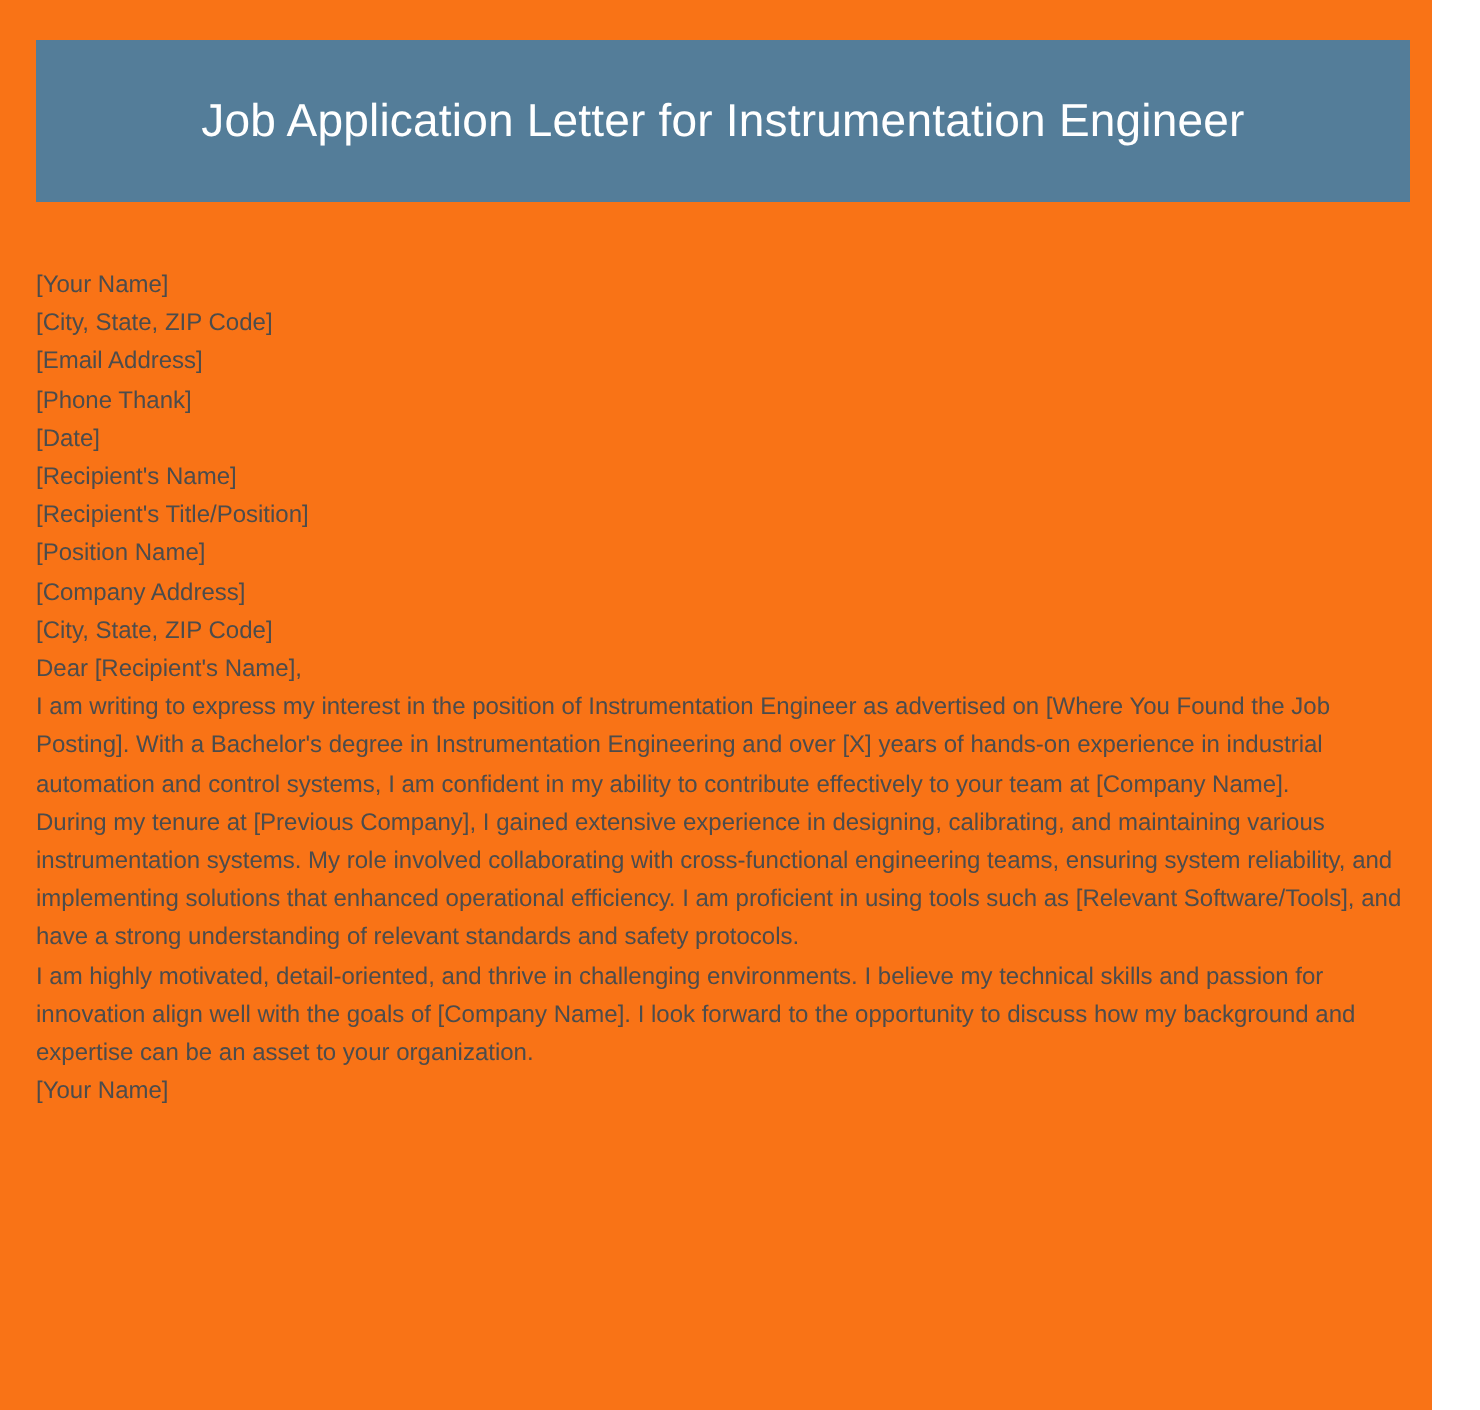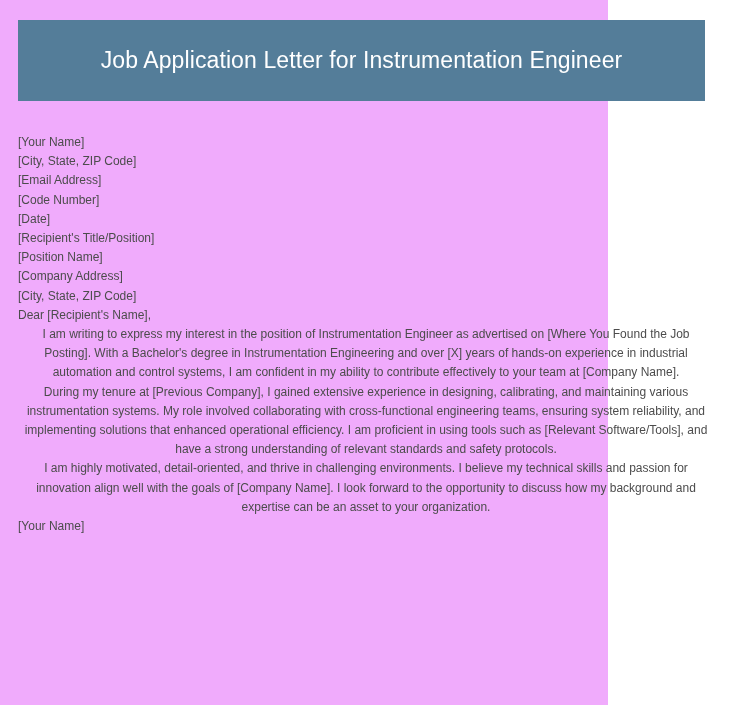--- a/index.html
+++ b/index.html
@@ -16,9 +16,9 @@
 
   .page {
     position: relative;
-    width: 608px;
+    width: 716px;
     height: 705px;
-    background: #f0abfc;
+    background: #f97316;
     box-sizing: border-box;
     text-decoration: underline;
   }

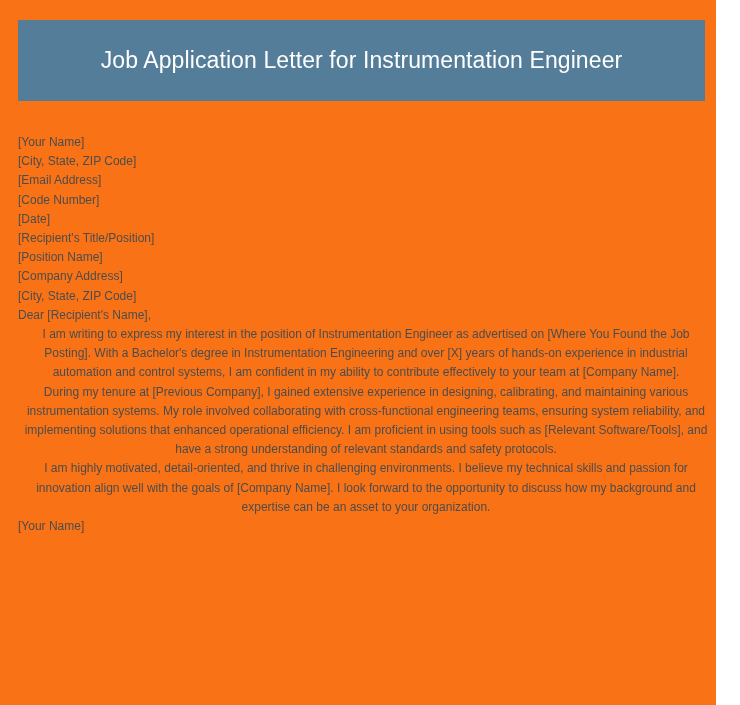--- a/index.html
+++ b/index.html
@@ -83,7 +83,7 @@
     <div class="letter-line">[Your Name]</div>
     <div class="letter-line">[City, State, ZIP Code]</div>
     <div class="letter-line">[Email Address]</div>
-    <div class="letter-line">[Code Number]</div>
+    <div class="letter-line">[Phone Thank]</div>
     <div class="letter-line">[Date]</div>
 
     <div class="letter-line">[Recipient's Title/Position]</div>

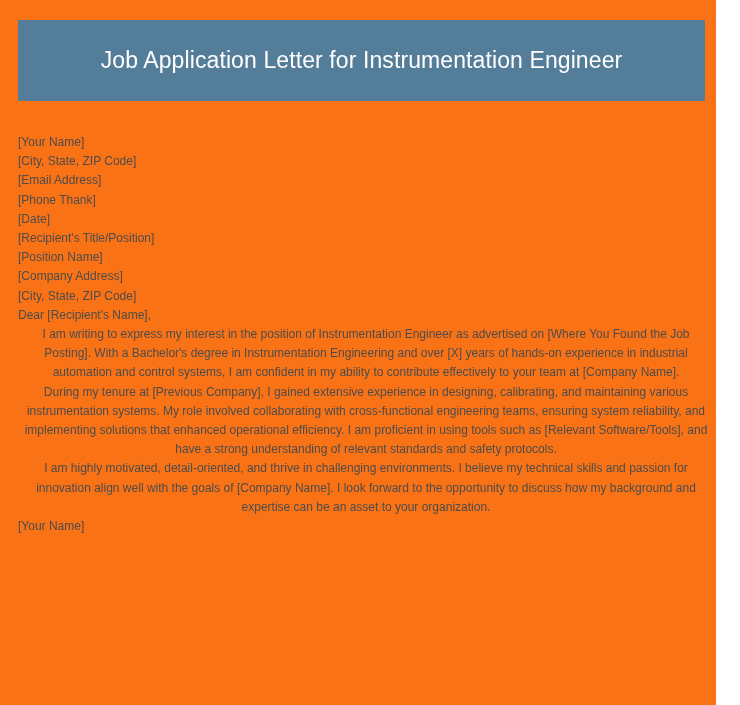--- a/index.html
+++ b/index.html
@@ -86,6 +86,7 @@
     <div class="letter-line">[Phone Thank]</div>
     <div class="letter-line">[Date]</div>
 
+    <div class="letter-line">[Recipient's Name]</div>
     <div class="letter-line">[Recipient's Title/Position]</div>
     <div class="letter-line">[Position Name]</div>
     <div class="letter-line">[Company Address]</div>

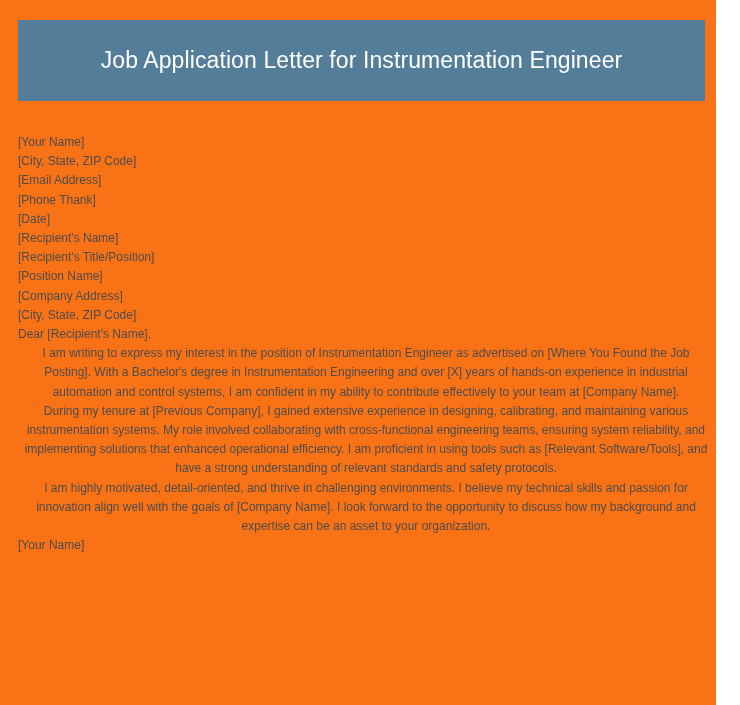--- a/index.html
+++ b/index.html
@@ -66,7 +66,7 @@
   }
 
   .letter-line.block {
-    text-align: center;
+    text-align: left;
   }
 </style>
 </head>

